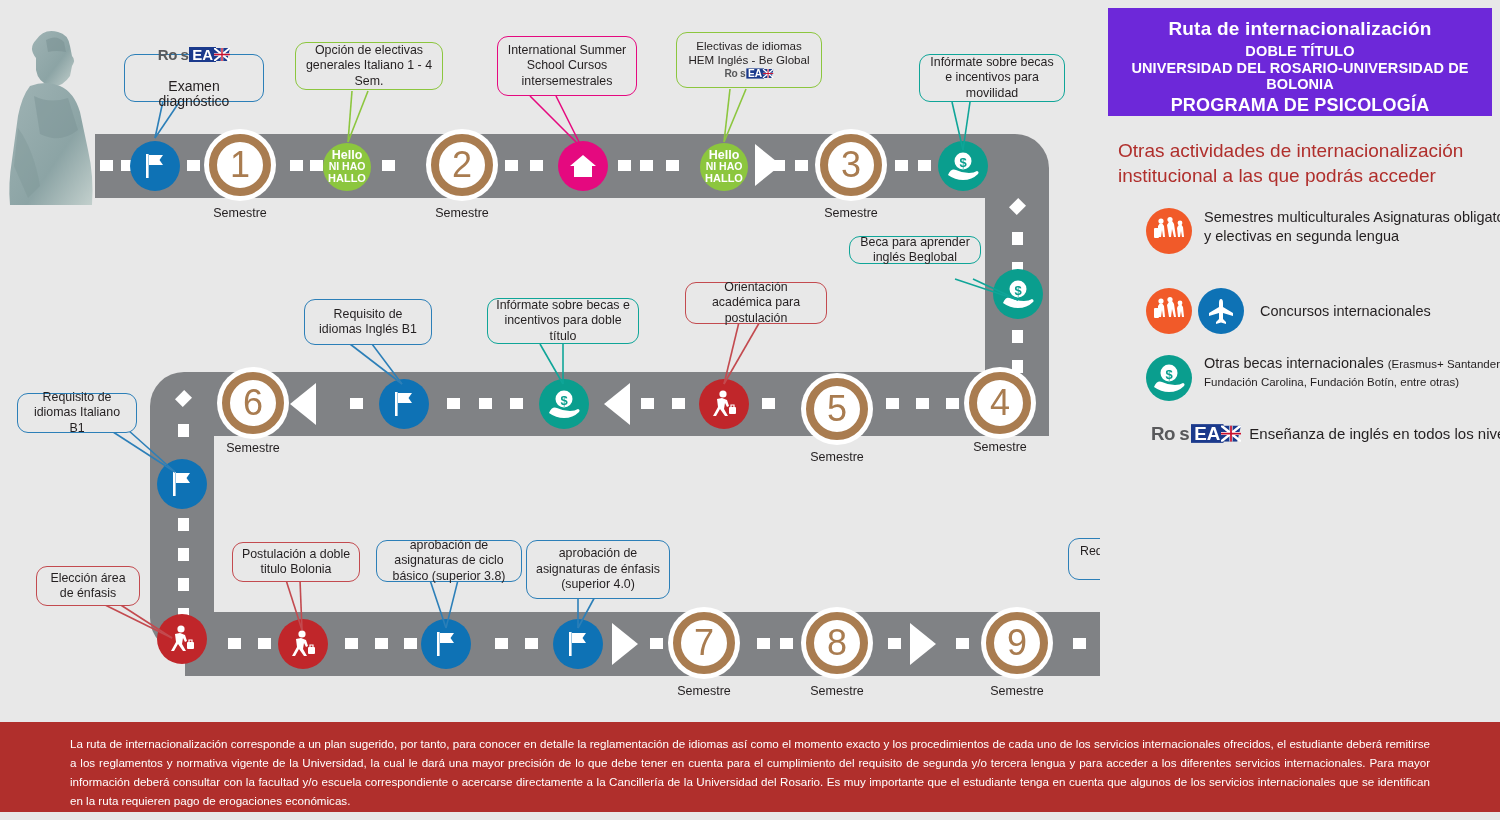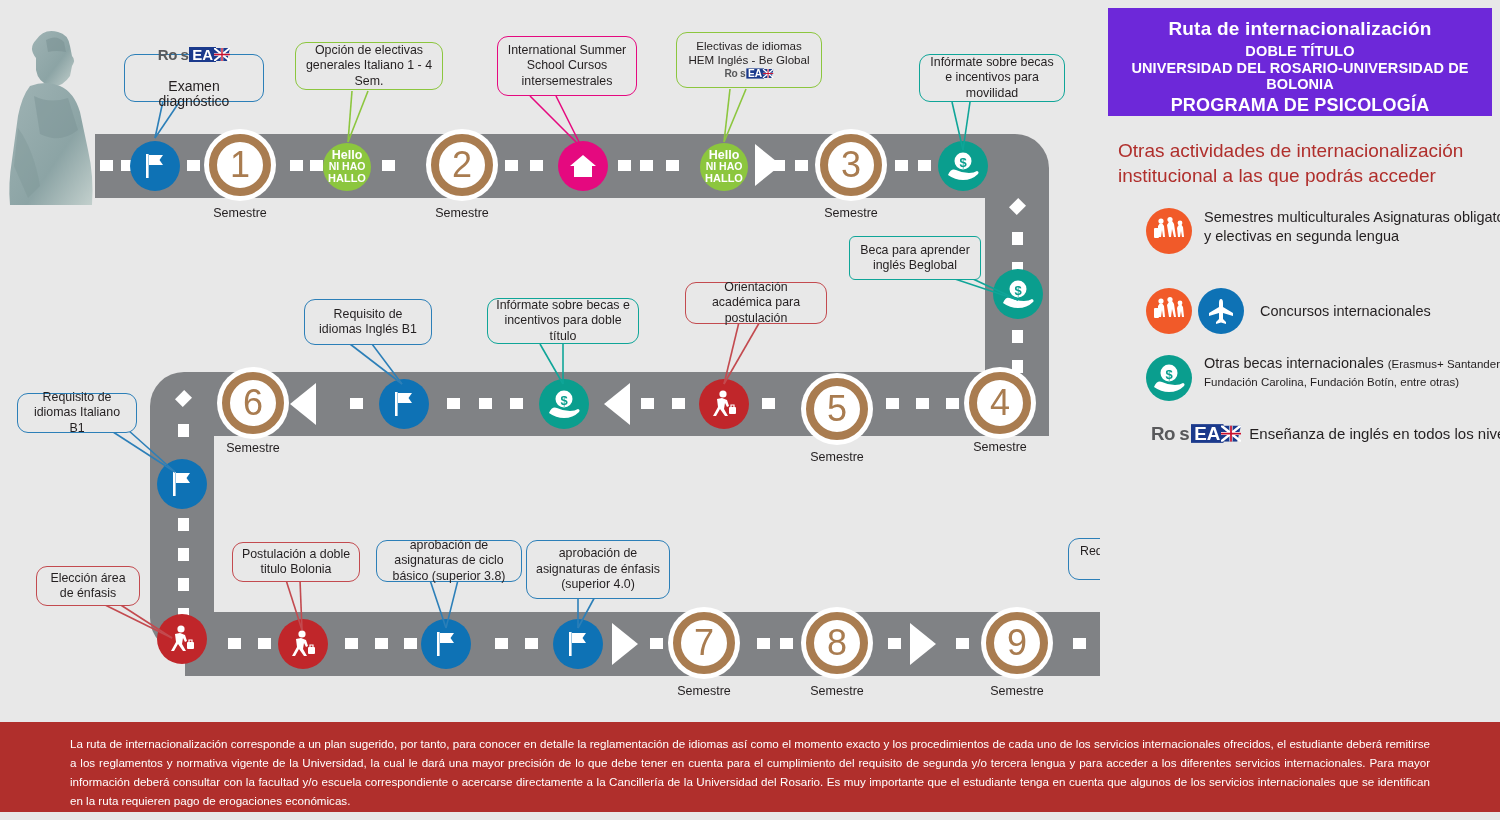--- a/index.html
+++ b/index.html
@@ -441,7 +441,7 @@
     <span>Infórmate sobre becas e incentivos para movilidad</span>
   </div>
 
-  <div class="callout teal" style="left:849px;top:236px;width:132px;height:44px;border-radius:6px;">
+  <div class="callout teal" style="left:849px;top:236px;width:132px;height:28px;">
     <span>Beca para aprender inglés Beglobal</span>
   </div>
 

